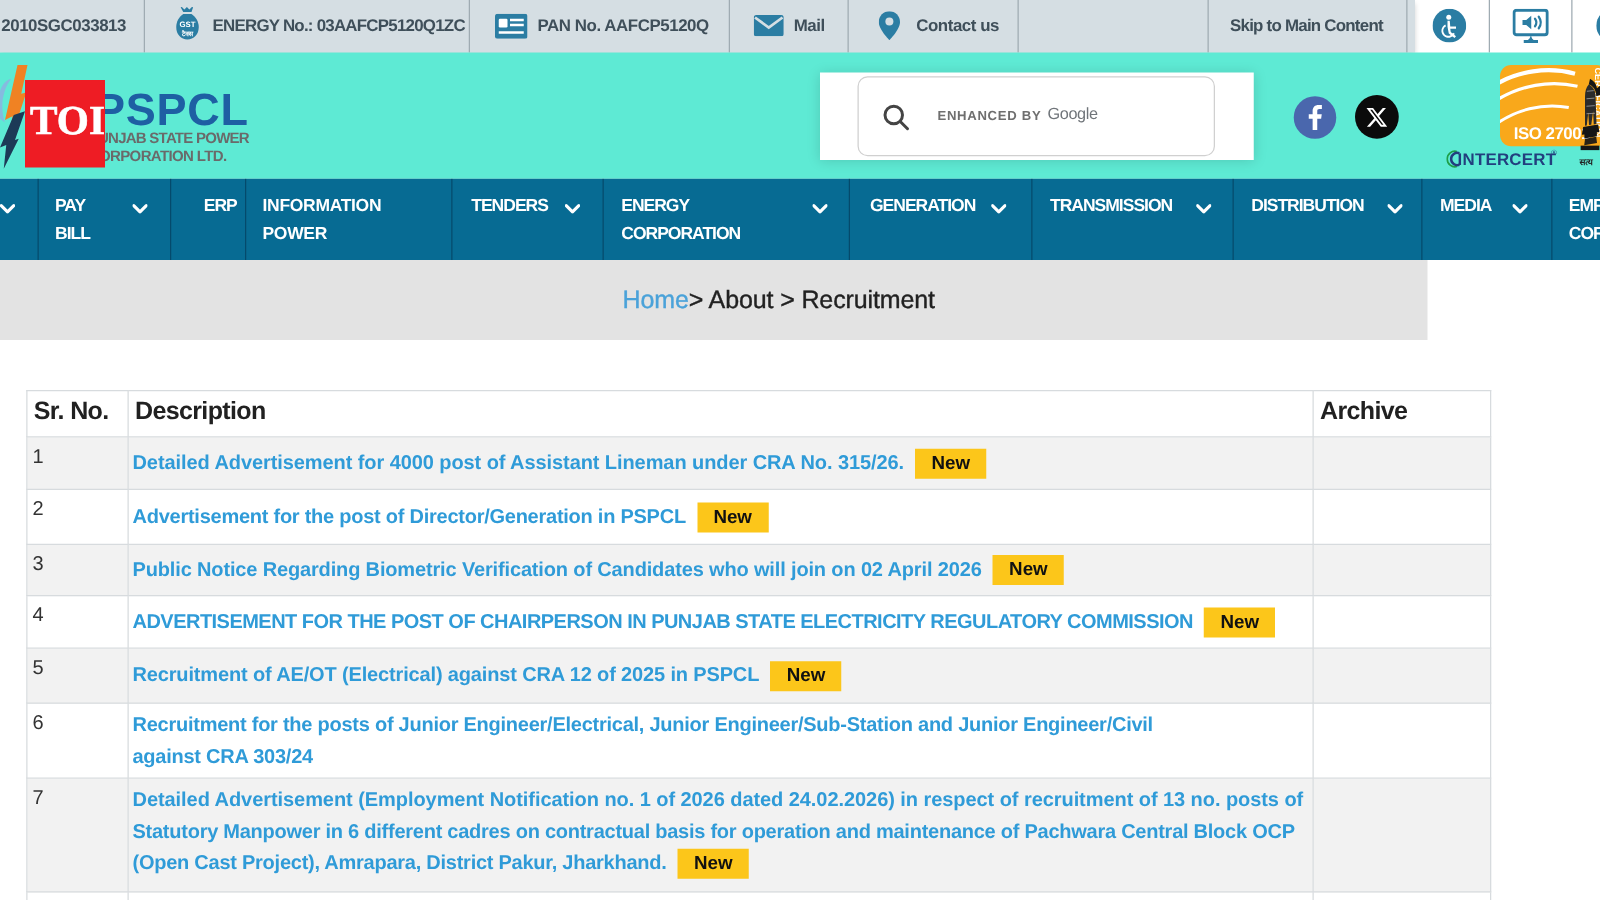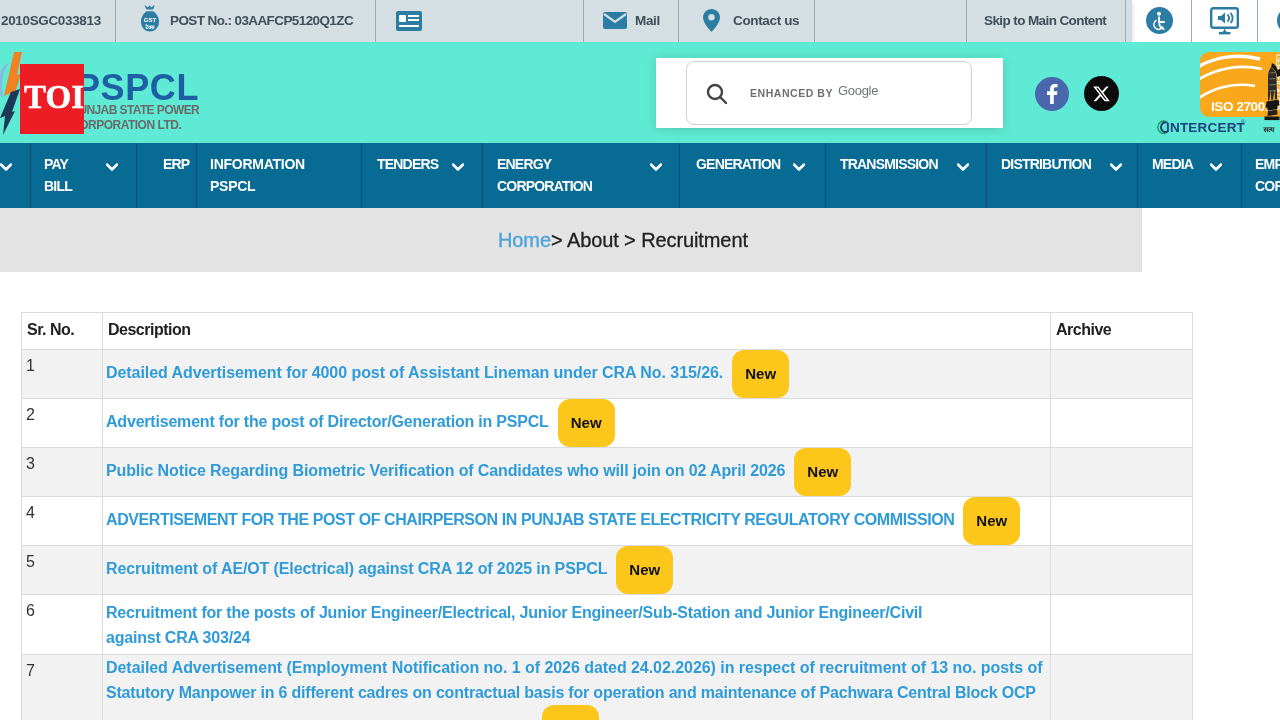--- a/index.html
+++ b/index.html
@@ -51,7 +51,7 @@
 <div id="topbar">
   <div class="titem" style="left:1px;">2010SGC033813</div>
   <div class="tsep" style="left:115px;"></div>
-  <div class="titem" style="left:170px; letter-spacing:-0.6px;">POST No.: 03AAFCP5120Q1ZC</div>
+  <div class="titem" style="left:170px; letter-spacing:-0.6px;">ENERGY No.: 03AAFCP5120Q1ZC</div>
   <div class="tsep" style="left:375px;"></div>
   <div class="tsep" style="left:583px;"></div>
   <div class="titem" style="left:635px;">Mail</div>

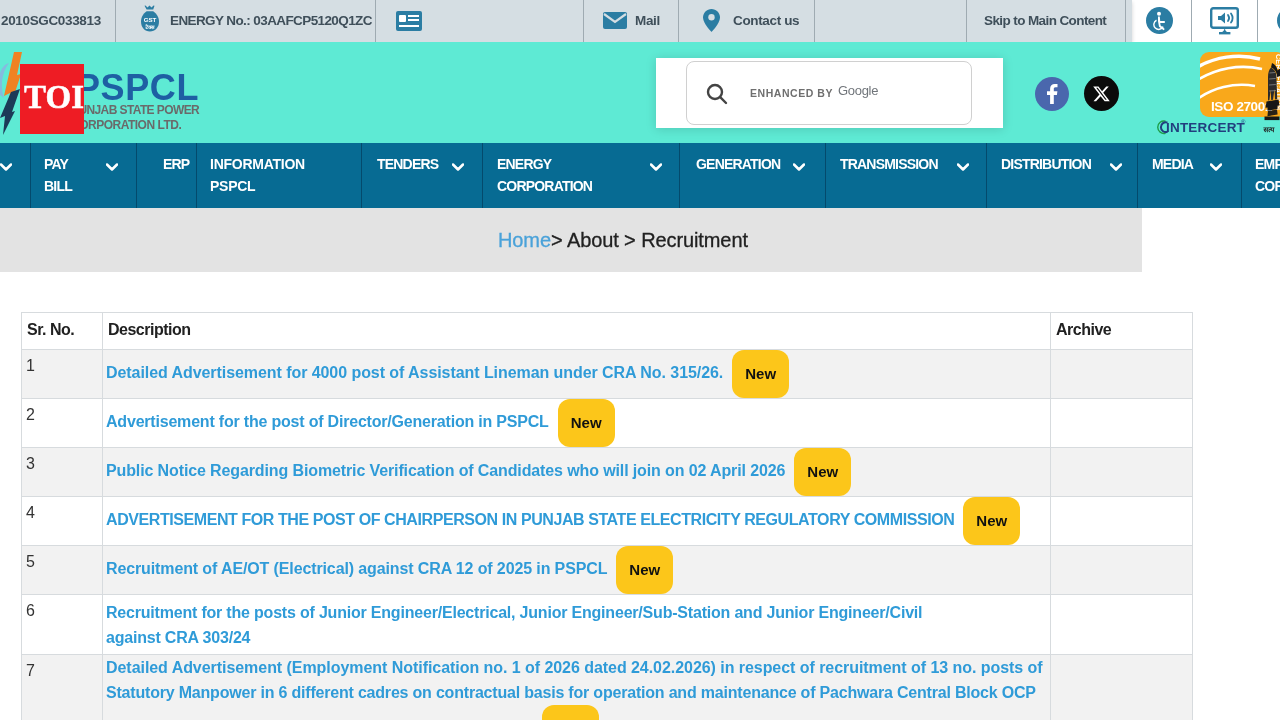--- a/index.html
+++ b/index.html
@@ -53,6 +53,7 @@
   <div class="tsep" style="left:115px;"></div>
   <div class="titem" style="left:170px; letter-spacing:-0.6px;">ENERGY No.: 03AAFCP5120Q1ZC</div>
   <div class="tsep" style="left:375px;"></div>
+  <div class="titem" style="left:430px;">PAN No. AAFCP5120Q</div>
   <div class="tsep" style="left:583px;"></div>
   <div class="titem" style="left:635px;">Mail</div>
   <div class="tsep" style="left:678px;"></div>

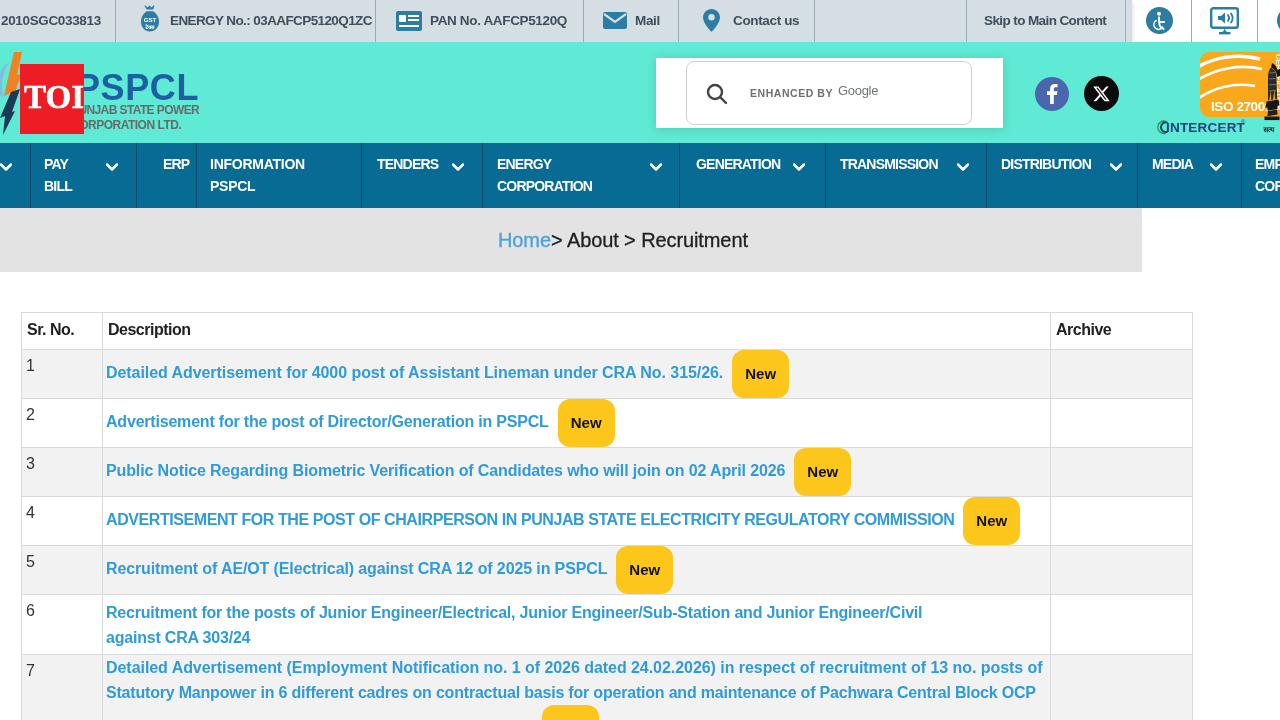--- a/index.html
+++ b/index.html
@@ -180,7 +180,7 @@
 BILL</div>
   <div class="nitem" style="left:150px;padding-left:13px;">ERP</div>
   <div class="nitem" style="left:210px; letter-spacing:-0.25px;">INFORMATION
-PSPCL</div>
+POWER</div>
   <div class="nitem" style="left:377px;">TENDERS</div>
   <div class="nitem" style="left:497px;">ENERGY
 CORPORATION</div>

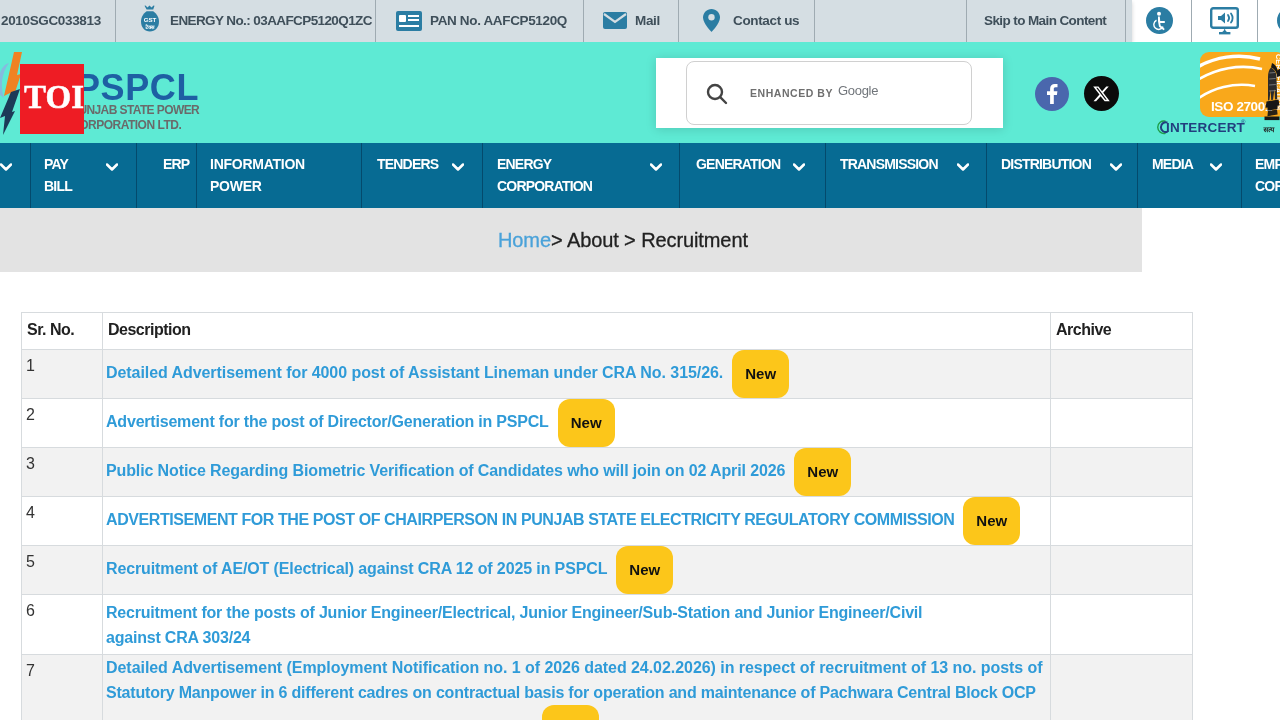--- a/index.html
+++ b/index.html
@@ -38,7 +38,7 @@
 
 #tbl { position:absolute; left:21px; top:312px; width:1171px; border-collapse:collapse; table-layout:fixed; }
 #tbl td, #tbl th { border:1px solid #d7dbde; vertical-align:middle; }
-#tbl th { text-align:left; font-size:16px; color:#212121; padding-left:5px; letter-spacing:-0.5px; padding-bottom:3px; }
+#tbl th { text-align:left; font-size:20px; color:#212121; padding-left:5px; letter-spacing:-0.5px; padding-bottom:3px; }
 #tbl td.sr { font-size:16px; color:#333; padding-left:4px; vertical-align:top; padding-top:3px; line-height:25px; }
 #tbl td.desc { padding-left:3px; }
 #tbl .lnk { color:#2f9bd8; font-weight:bold; font-size:16px; line-height:25px; letter-spacing:-0.2px; }

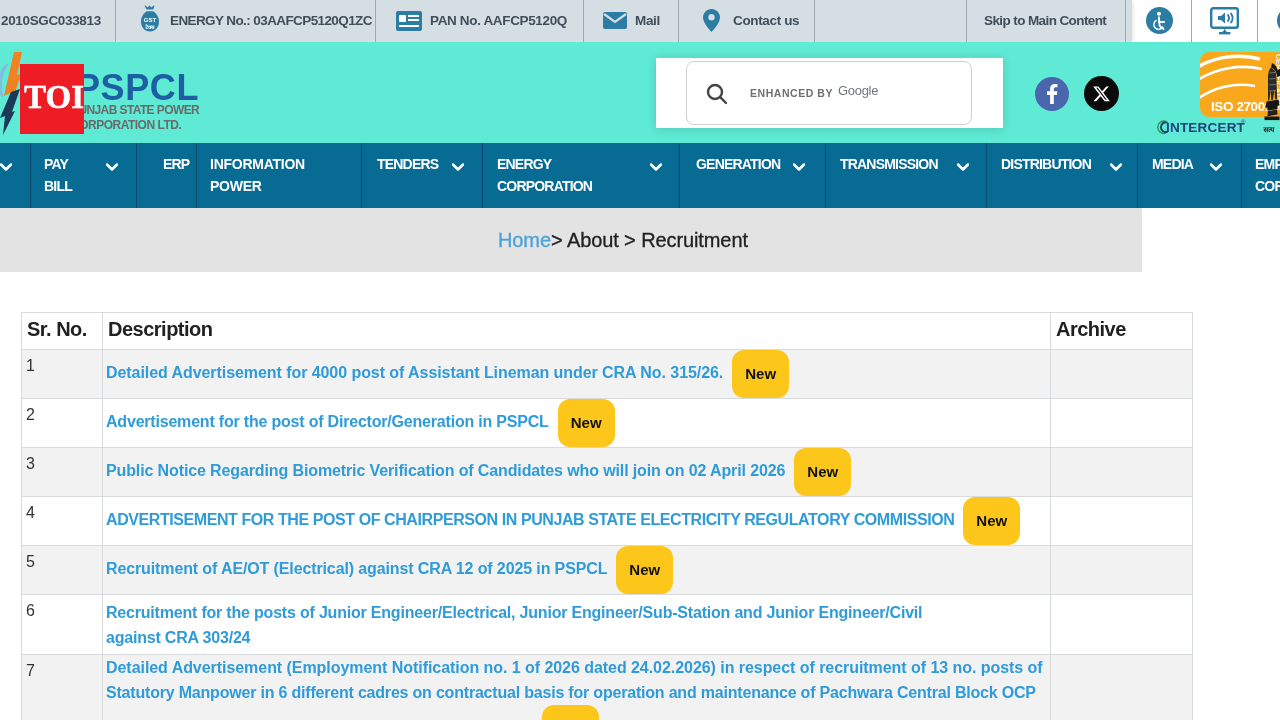--- a/index.html
+++ b/index.html
@@ -43,7 +43,7 @@
 #tbl td.desc { padding-left:3px; }
 #tbl .lnk { color:#2f9bd8; font-weight:bold; font-size:16px; line-height:25px; letter-spacing:-0.2px; }
 #tbl tr.g { background:#f2f2f2; }
-.new { display:inline-block; background:#fcc61a; color:#111; font-weight:bold; font-size:15px; line-height:24px; padding:12px 13px; border-radius:12px; margin-left:9px; vertical-align:middle; }
+.new { display:inline-block; background:#fcc61a; color:#111; font-weight:bold; font-size:15px; line-height:24px; padding:0 13px; border-radius:0; margin-left:9px; vertical-align:middle; }
 </style>
 </head>
 <body>

